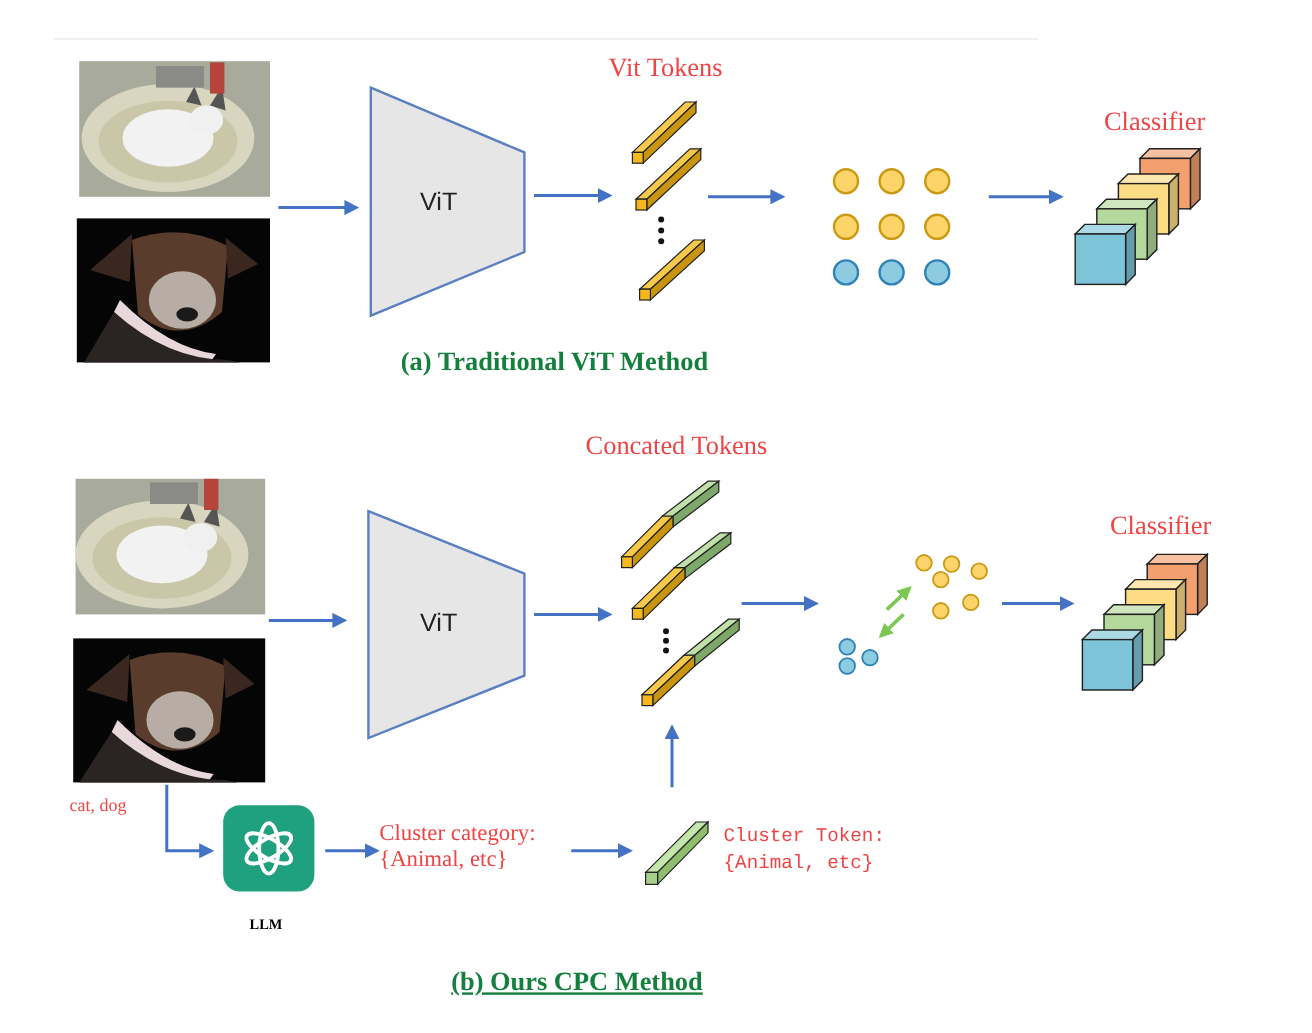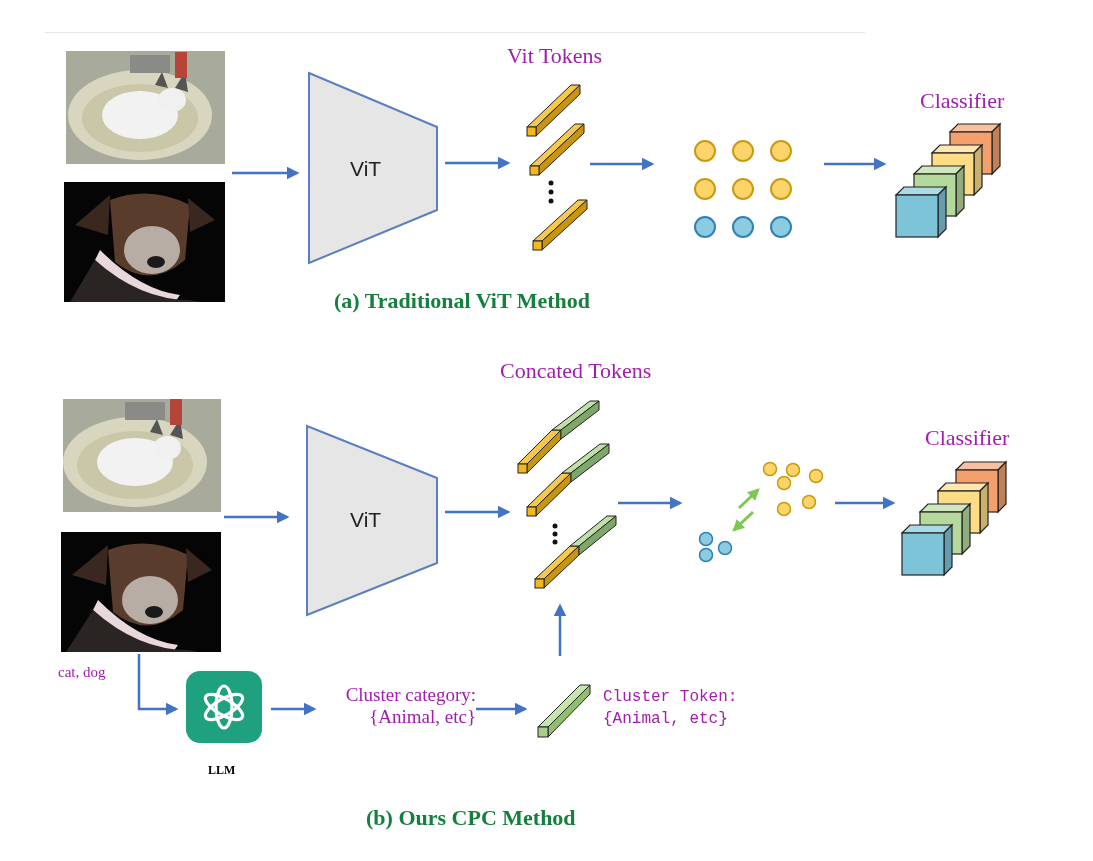--- a/index.html
+++ b/index.html
@@ -6,7 +6,7 @@
   body { width:1093px; height:861px; position:relative; overflow:hidden; font-family:"Liberation Serif", serif; }
   .abs { position:absolute; }
   .topline { left:45px; top:32px; width:820px; height:1px; background:#e6e6e6; }
-  .label-serif { font-family:"Liberation Serif", serif; color:#a21caf; white-space:nowrap; }
+  .label-serif { font-family:"Liberation Serif", serif; color:#ef4444; white-space:nowrap; }
   .caption { font-family:"Liberation Serif", serif; font-weight:bold; font-size:22px; color:#15803d; white-space:nowrap; }
   svg { position:absolute; left:0; top:0; }
 </style>

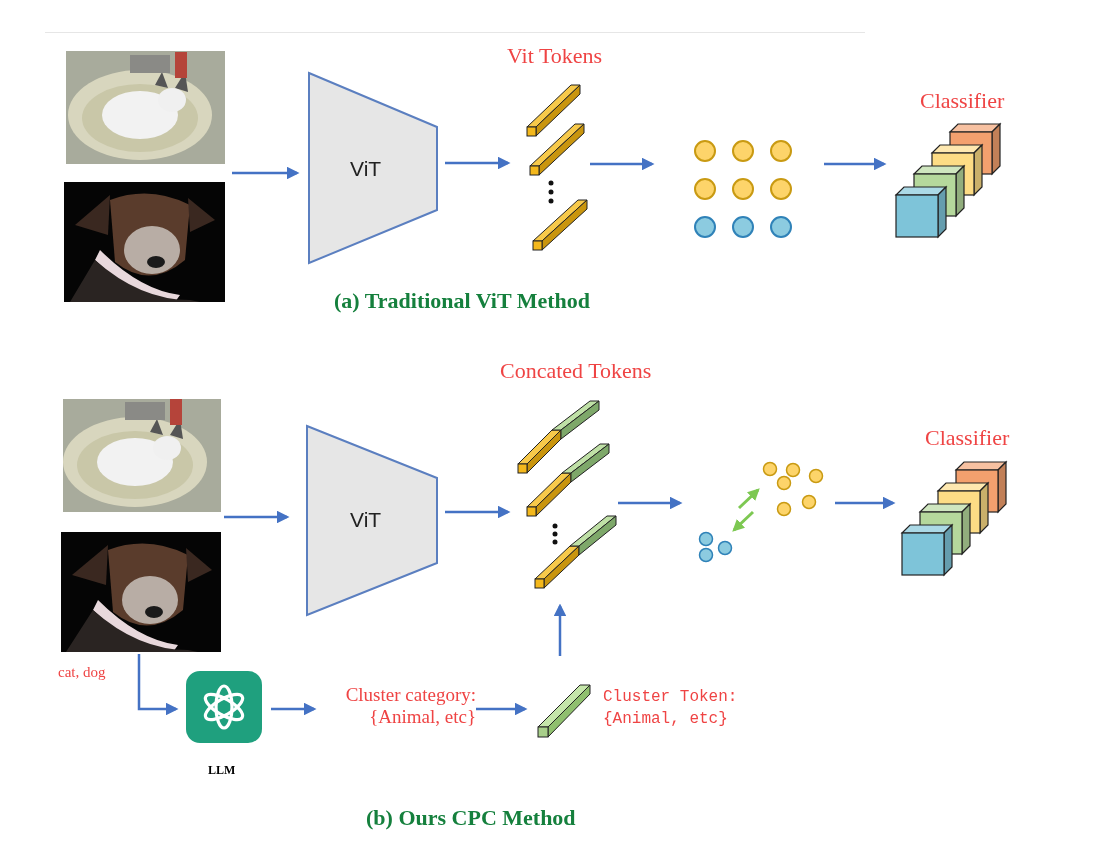--- a/index.html
+++ b/index.html
@@ -239,7 +239,7 @@
 <div class="abs label-serif" style="left:920px;top:88px;font-size:22px;">Classifier</div>
 <div class="abs caption" style="left:334px;top:288px;">(a) Traditional ViT Method</div>
 
-<div class="abs label-serif" style="left:488px;top:358px;font-size:22px;margin-left:12px;">Concated Tokens</div>
+<div class="abs label-serif" style="left:488px;top:358px;font-size:22px;">Concated Tokens</div>
 <div class="abs" style="left:350px;top:508px;font-family:'Liberation Sans',sans-serif;font-size:21px;color:#222;">ViT</div>
 <div class="abs label-serif" style="left:925px;top:425px;font-size:22px;">Classifier</div>
 

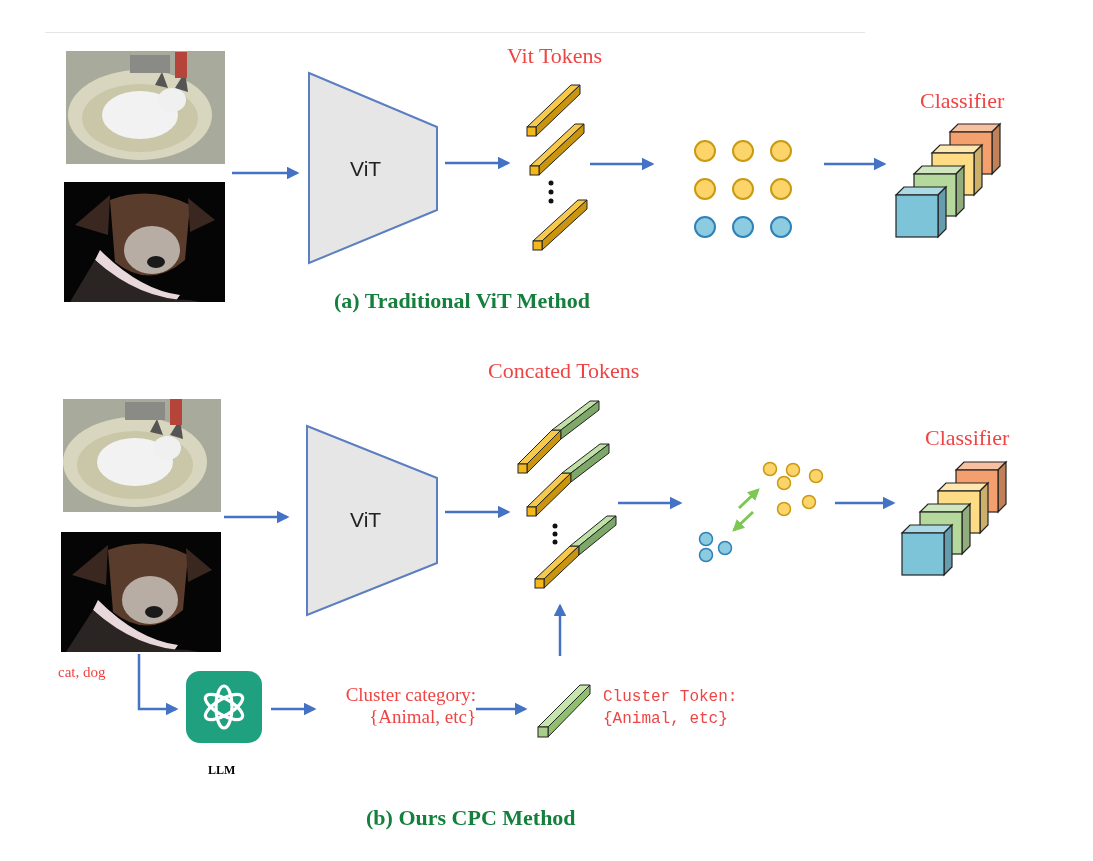--- a/index.html
+++ b/index.html
@@ -246,7 +246,7 @@
 <div class="abs label-serif" style="left:58px;top:664px;font-size:15px;">cat, dog</div>
 <div class="abs" style="left:208px;top:763px;font-family:'Liberation Serif',serif;font-weight:bold;font-size:12px;color:#000000;">LLM</div>
 
-<div class="abs label-serif" style="left:316px;top:684px;font-size:19px;text-align:right;width:160px;line-height:22px;">
+<div class="abs label-serif" style="left:316px;top:684px;font-size:19px;text-align:left;width:160px;line-height:22px;">
   <div>Cluster category:</div>
   <div>{Animal, etc}</div>
 </div>

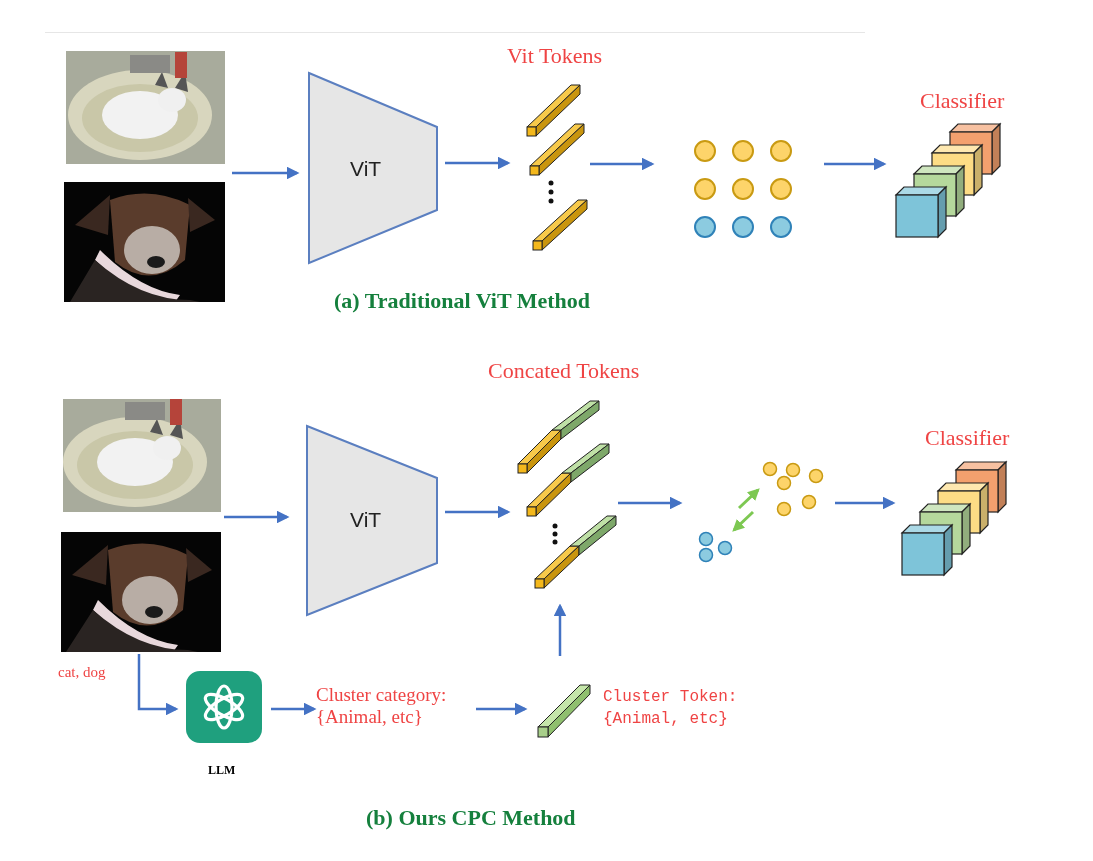--- a/index.html
+++ b/index.html
@@ -256,6 +256,6 @@
   <div>{Animal, etc}</div>
 </div>
 
-<div class="abs caption" style="left:366px;top:805px;">(b) Ours CPC Method</div>
+<div class="abs caption" style="left:376px;top:805px;text-decoration:underline;">(b) Ours CPC Method</div>
 
 </body></html>

